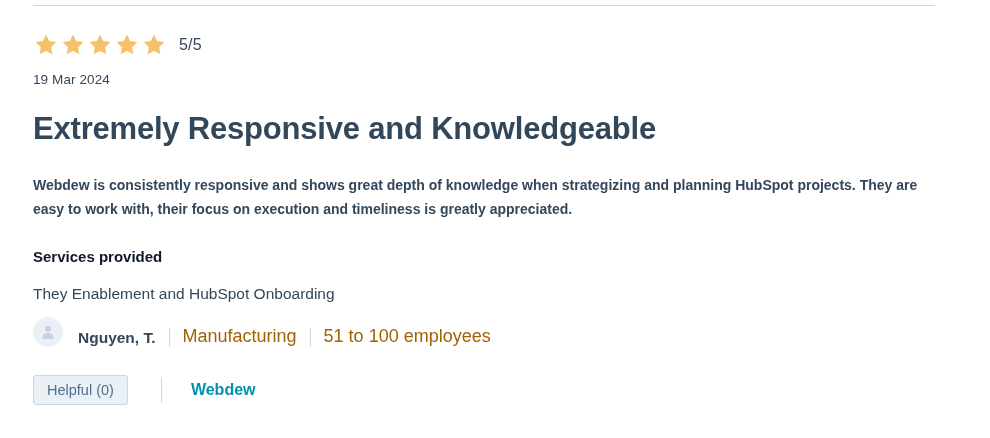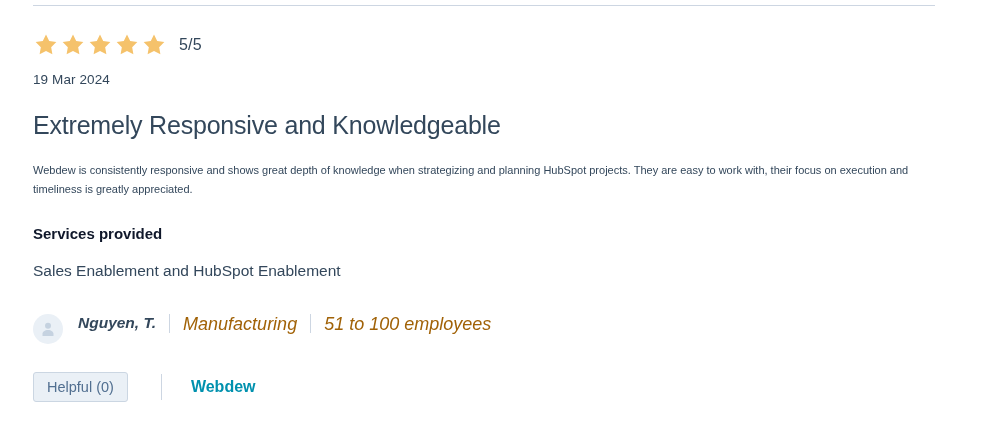--- a/index.html
+++ b/index.html
@@ -69,8 +69,8 @@
 
   
   .review-title {
-    font-size: 25px;
-    font-weight: normal;
+    font-size: 31px;
+    font-weight: bold;
     color: #33475b;
     margin-top: 23px;
     letter-spacing: -0.2px;

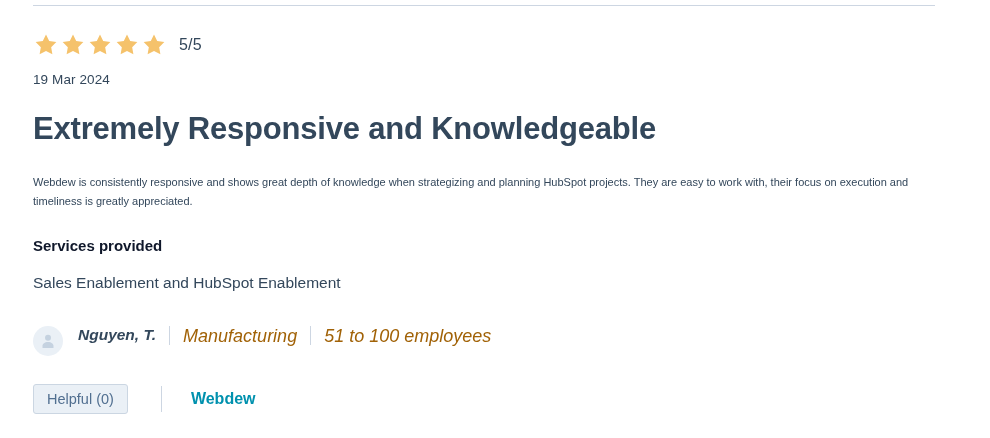--- a/index.html
+++ b/index.html
@@ -79,11 +79,12 @@
 
   
   .review-body {
-    font-size: 11px;
+    font-size: 14px;
     line-height: 1.75;
     color: #33475b;
     margin-top: 14px;
     max-width: 905px;
+    font-weight: bold;
   }
 
   

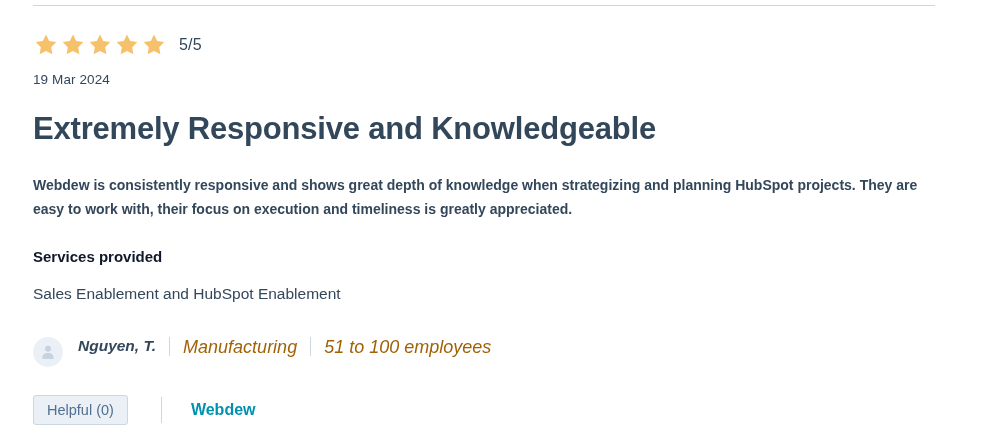--- a/index.html
+++ b/index.html
@@ -219,7 +219,7 @@
     <p class="review-body">Webdew is consistently responsive and shows great depth of knowledge when strategizing and planning HubSpot projects. They are easy to work with, their focus on execution and timeliness is greatly appreciated.</p>
 
     <div class="services-heading">Services provided</div>
-    <div class="services-value">Sales Enablement and HubSpot Enablement</div>
+    <div class="services-value">They Enablement and HubSpot Onboarding</div>
 
     <div class="reviewer-row">
       <span class="avatar">

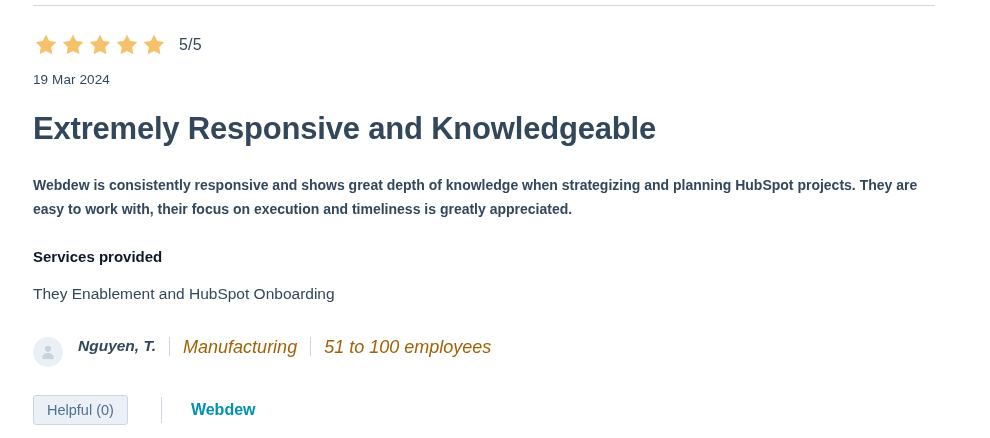--- a/index.html
+++ b/index.html
@@ -103,9 +103,8 @@
   
   .reviewer-row {
     display: flex;
-    align-items: flex-start;
-    margin-top: 34px;
-    font-style: italic;
+    align-items: flex-end;
+    margin-top: 14px;
   }
   .avatar {
     width: 30px;

